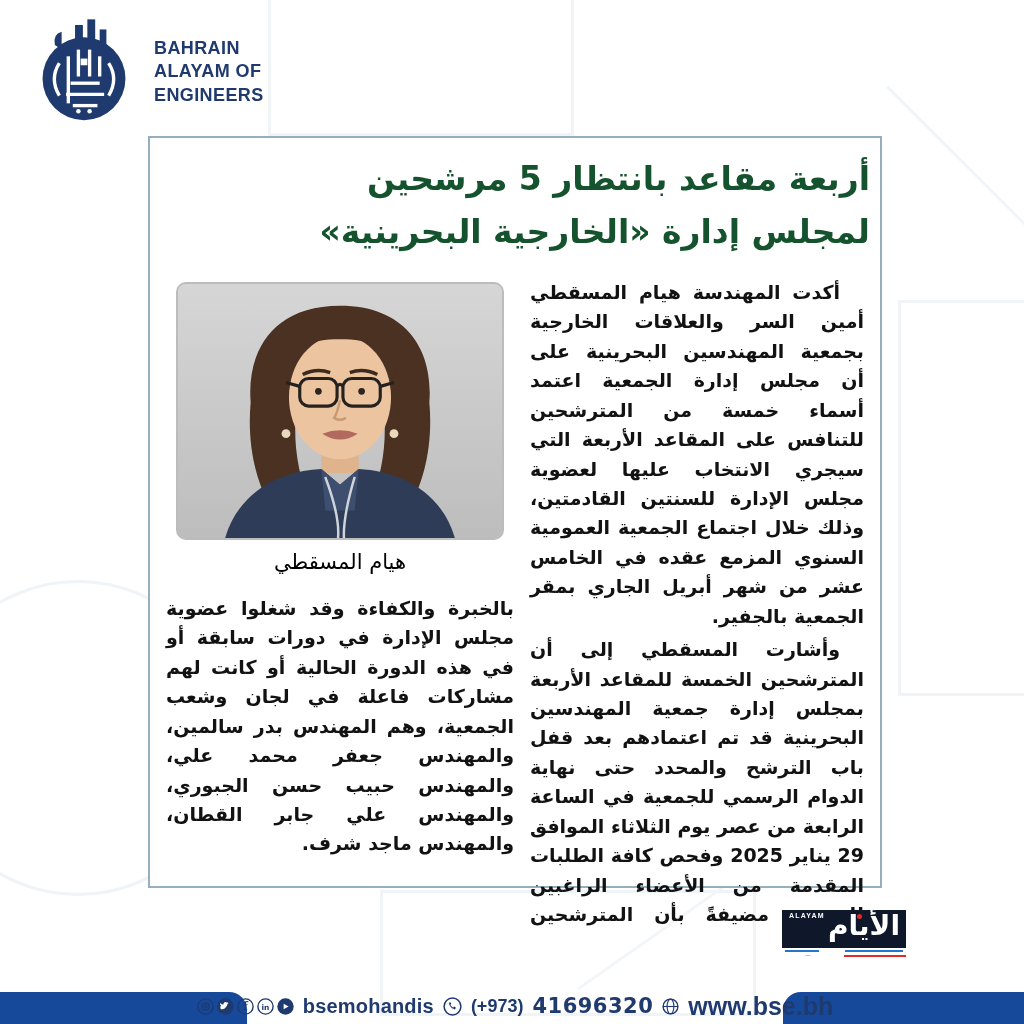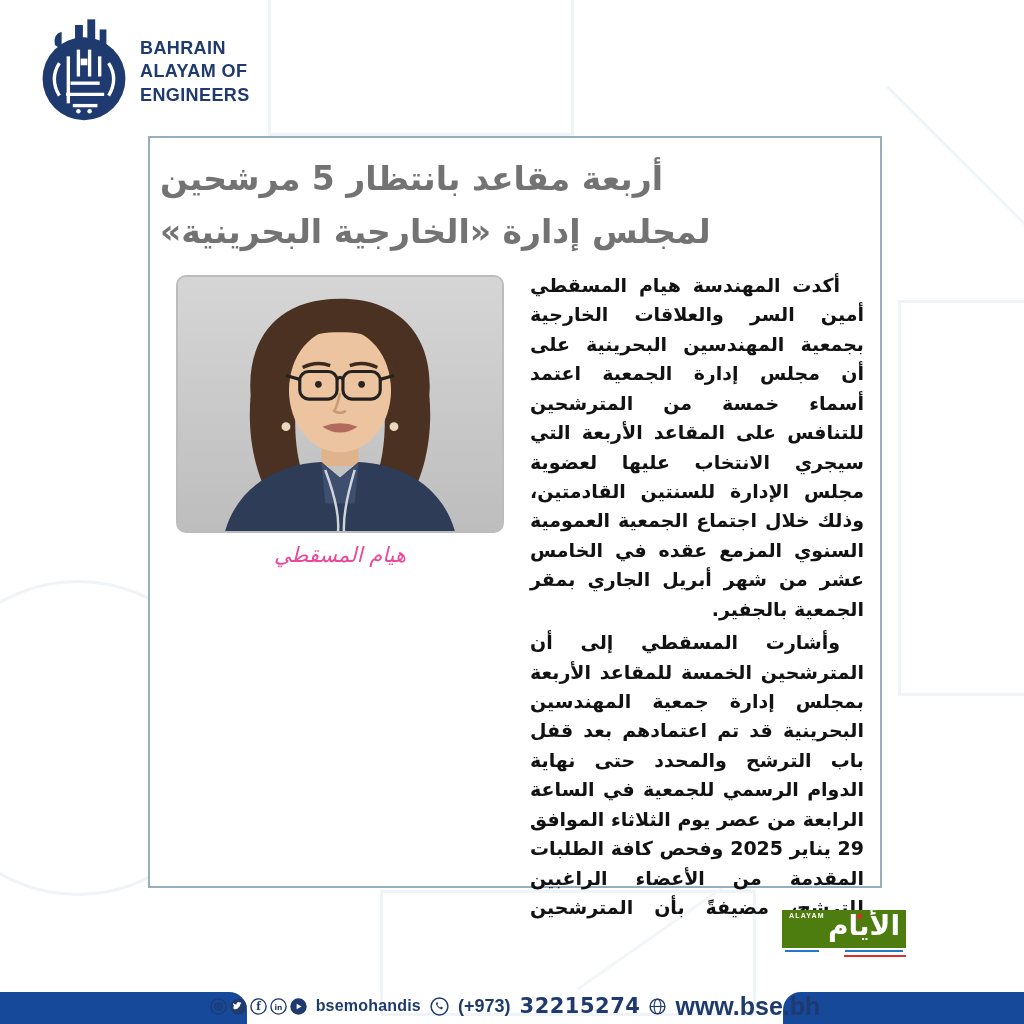--- a/index.html
+++ b/index.html
@@ -17,7 +17,7 @@
   .wm-diag2{left:560px;top:930px;width:200px;height:0;border:none;border-top:3px solid #f3f6f8;transform:rotate(-35deg);}
 
   
-  .brand{position:absolute;left:28px;top:16px;display:flex;align-items:center;z-index:2;}
+  .brand{position:absolute;left:28px;top:16px;display:flex;align-items:center;gap:14px;z-index:2;}
   .brand svg{display:block;}
   .org-name{color:#1e3a6e;font-weight:bold;font-size:18px;line-height:1.28;letter-spacing:0.4px;}
 

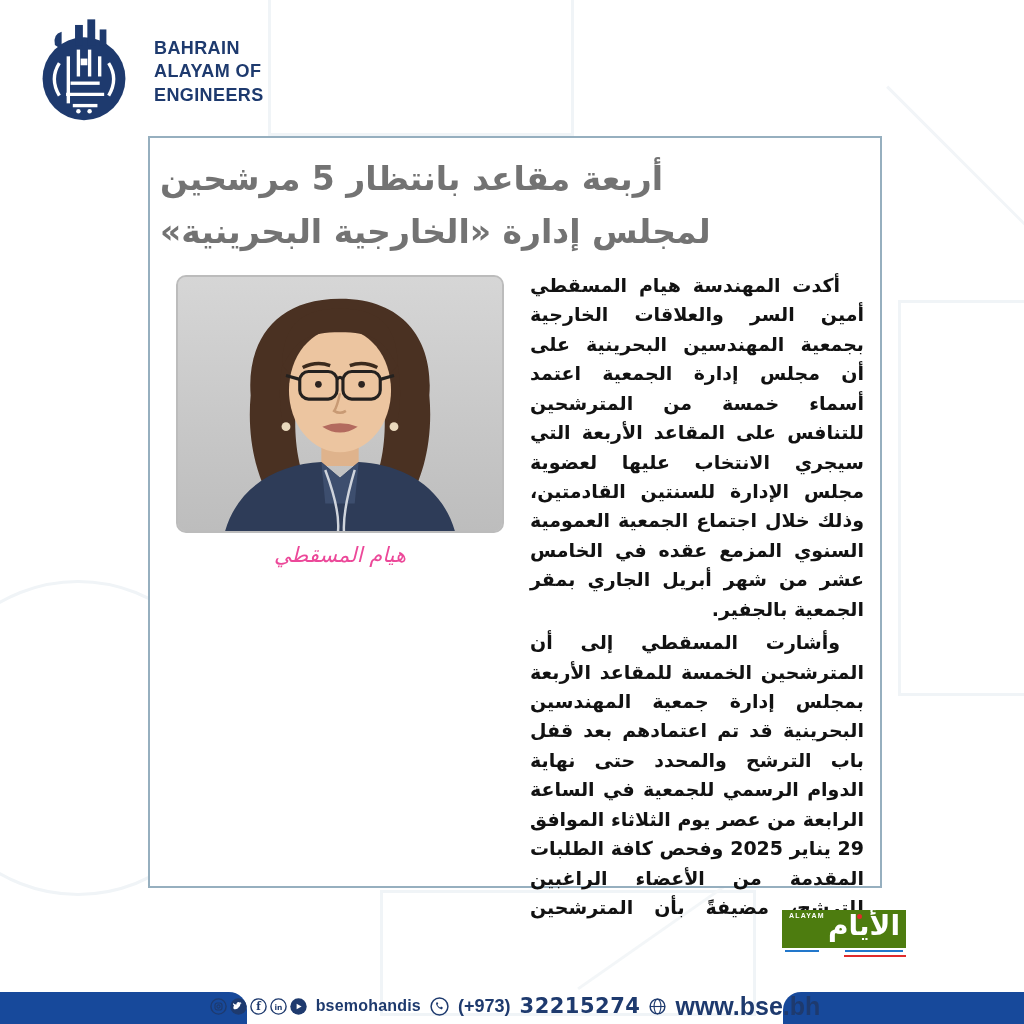--- a/index.html
+++ b/index.html
@@ -27,8 +27,8 @@
     border:2px solid #96afbf;box-sizing:border-box;z-index:1;
   }
   .headline{
-    text-align:left;direction:rtl;font-family:"DejaVu Sans", sans-serif;
-    font-weight:bold;color:#737373;font-size:33px;line-height:1.62;margin:14px 10px 0 10px;
+    text-align:right;direction:rtl;font-family:"DejaVu Sans", sans-serif;
+    font-weight:bold;color:#14532d;font-size:33px;line-height:1.62;margin:14px 10px 7px 10px;
   }
   .columns{direction:rtl;display:flex;gap:16px;padding:12px 16px 0 16px;box-sizing:border-box;}
   .col-first{width:334px;flex:0 0 auto;}

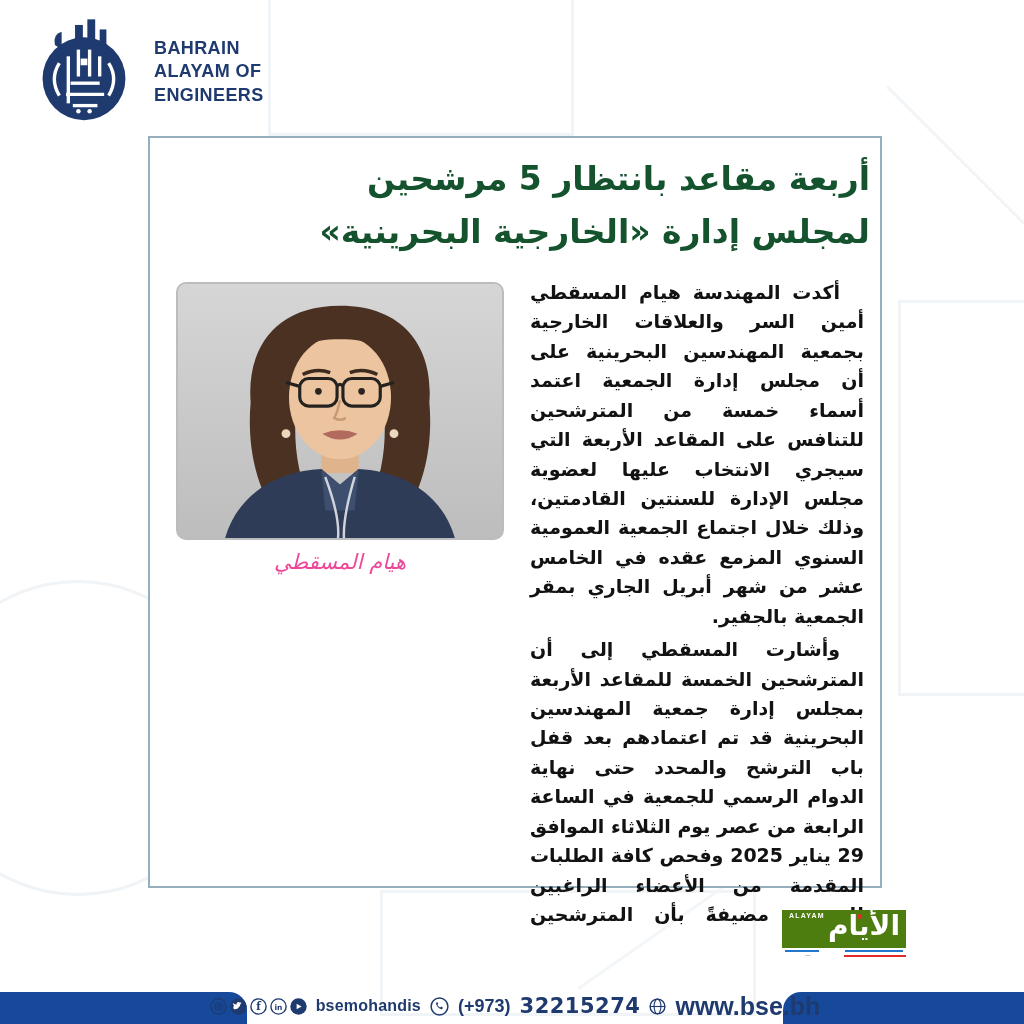--- a/index.html
+++ b/index.html
@@ -44,8 +44,8 @@
   }
   .photo-card svg{display:block;width:100%;height:100%;}
   .caption{
-    text-align:center;font-family:"DejaVu Sans", sans-serif;font-style:italic;
-    font-size:21px;color:#ec4899;margin:10px 0 20px 0;direction:rtl;
+    text-align:center;font-family:"DejaVu Sans", sans-serif;
+    font-size:21px;color:#000000;margin:10px 0 20px 0;direction:rtl;
   }
 
   

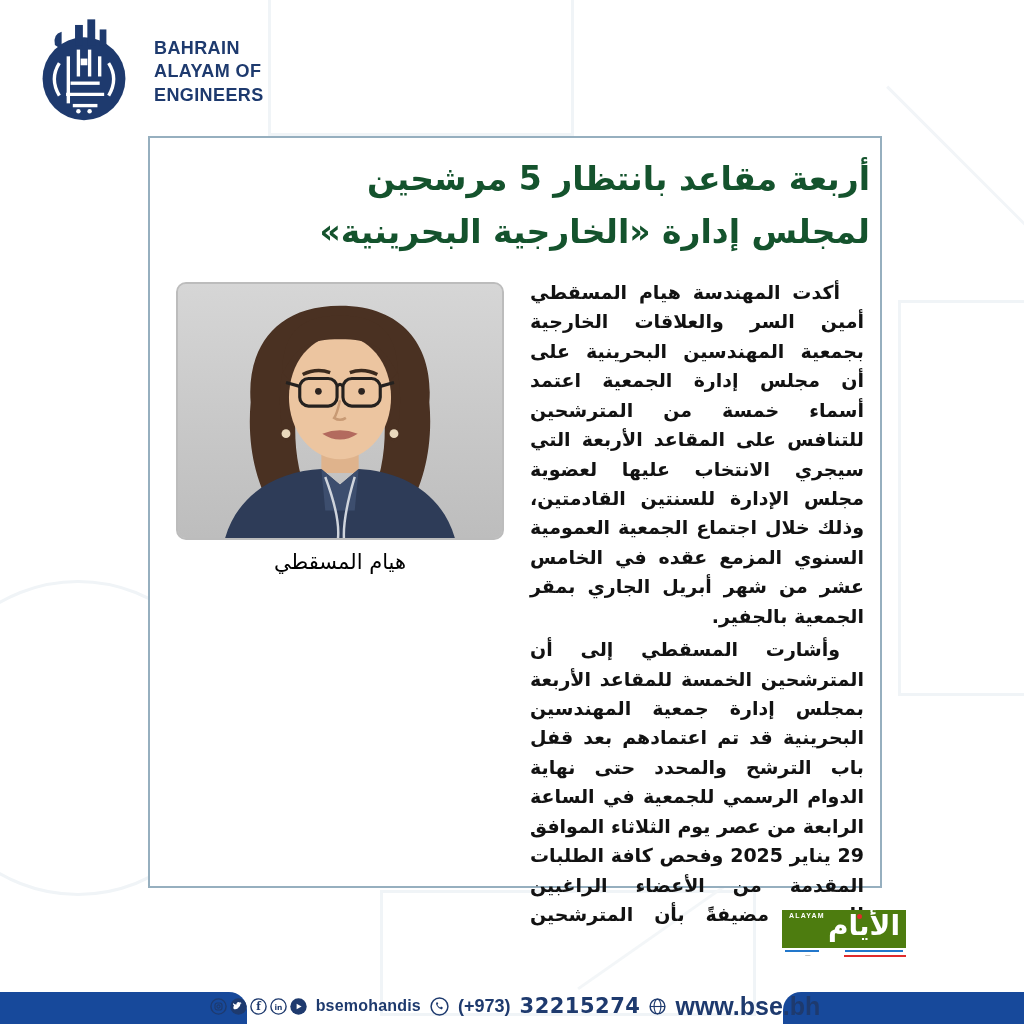--- a/index.html
+++ b/index.html
@@ -183,6 +183,7 @@
         </svg>
       </div>
       <div class="caption">هيام المسقطي</div>
+      <p class="body">بالخبرة والكفاءة وقد شغلوا عضوية مجلس الإدارة في دورات سابقة أو في هذه الدورة الحالية أو كانت لهم مشاركات فاعلة في لجان وشعب الجمعية، وهم المهندس بدر سالمين، والمهندس جعفر محمد علي، والمهندس حبيب حسن الجبوري، والمهندس علي جابر القطان، والمهندس ماجد شرف.</p>
     </div>
   </div>
 </div>

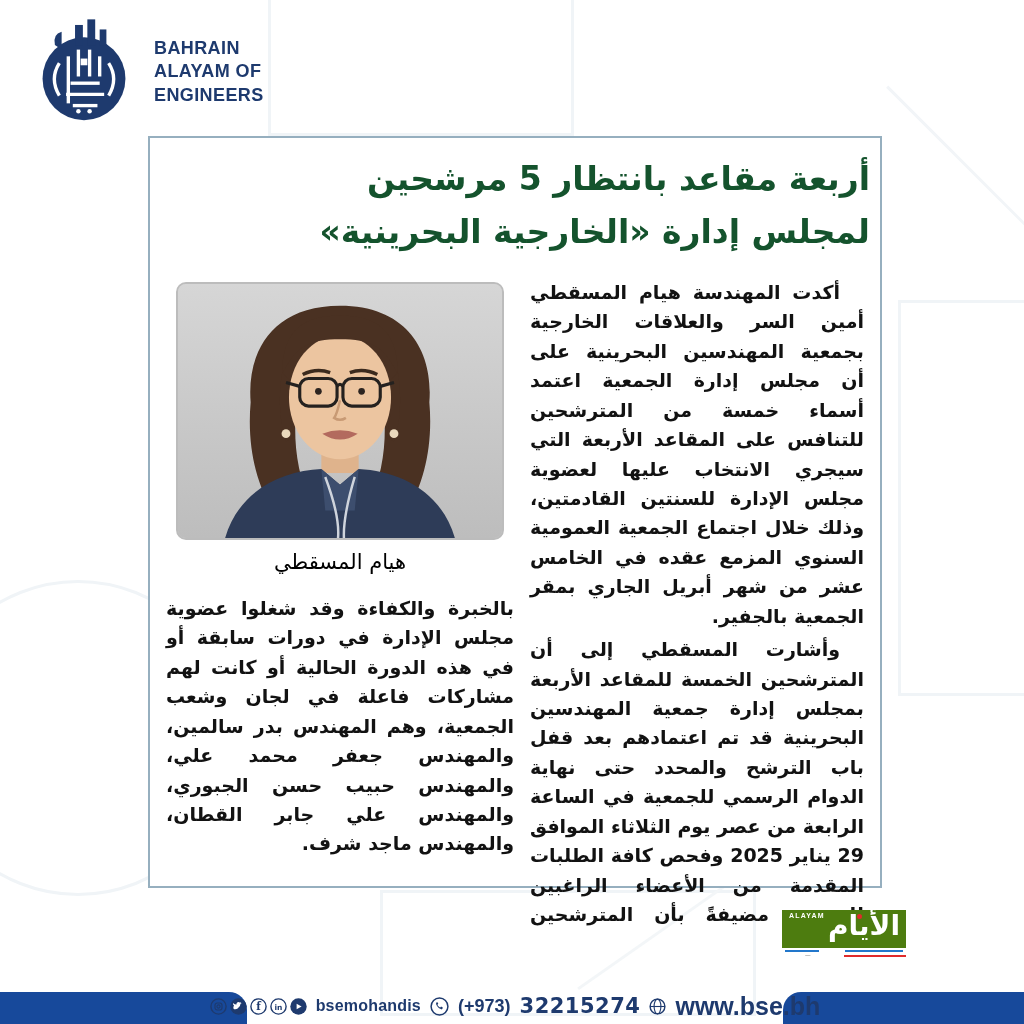--- a/index.html
+++ b/index.html
@@ -49,7 +49,7 @@
   }
 
   
-  .alayam{position:absolute;left:782px;top:910px;width:124px;height:45px;background:#4d7c0f;z-index:2;}
+  .alayam{position:absolute;left:782px;top:910px;width:124px;height:45px;background:#0f172a;z-index:2;}
   .alayam-en{position:absolute;top:2px;left:7px;color:#ffffff;font-size:7px;font-weight:bold;letter-spacing:1.2px;}
   .alayam-ar{
     position:absolute;top:-2px;right:6px;color:#ffffff;font-size:28px;font-weight:bold;

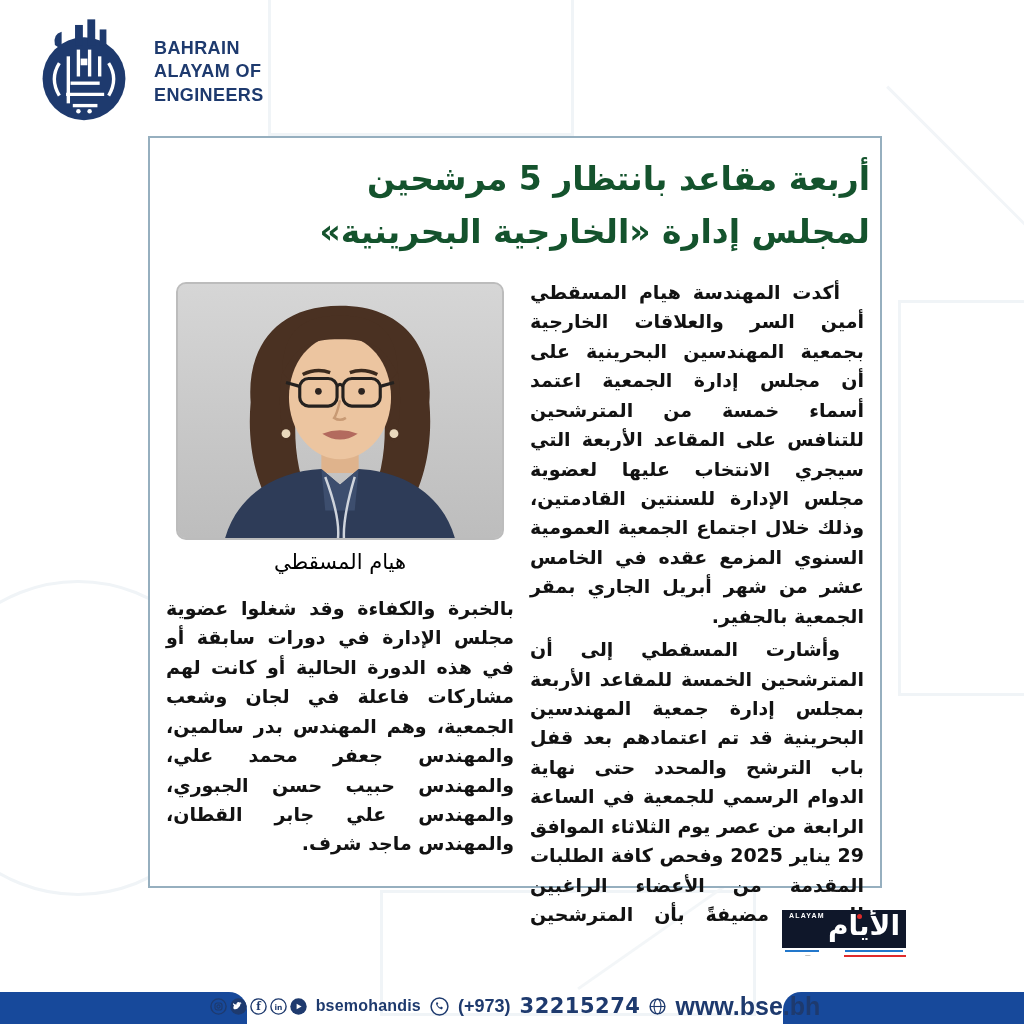--- a/index.html
+++ b/index.html
@@ -71,7 +71,7 @@
     display:flex;align-items:center;justify-content:center;gap:9px;color:#1e3a6e;background:transparent;
   }
   .social-row{display:flex;align-items:center;gap:3px;}
-  .handle{font-weight:bold;font-size:16px;letter-spacing:0.2px;}
+  .handle{font-weight:bold;font-size:20px;letter-spacing:0.2px;}
   .phone-code{font-size:18px;font-weight:bold;}
   .phone-number{font-weight:bold;font-size:21px;letter-spacing:0.5px;font-family:"DejaVu Sans", sans-serif;}
   .website{font-weight:bold;font-size:25px;}

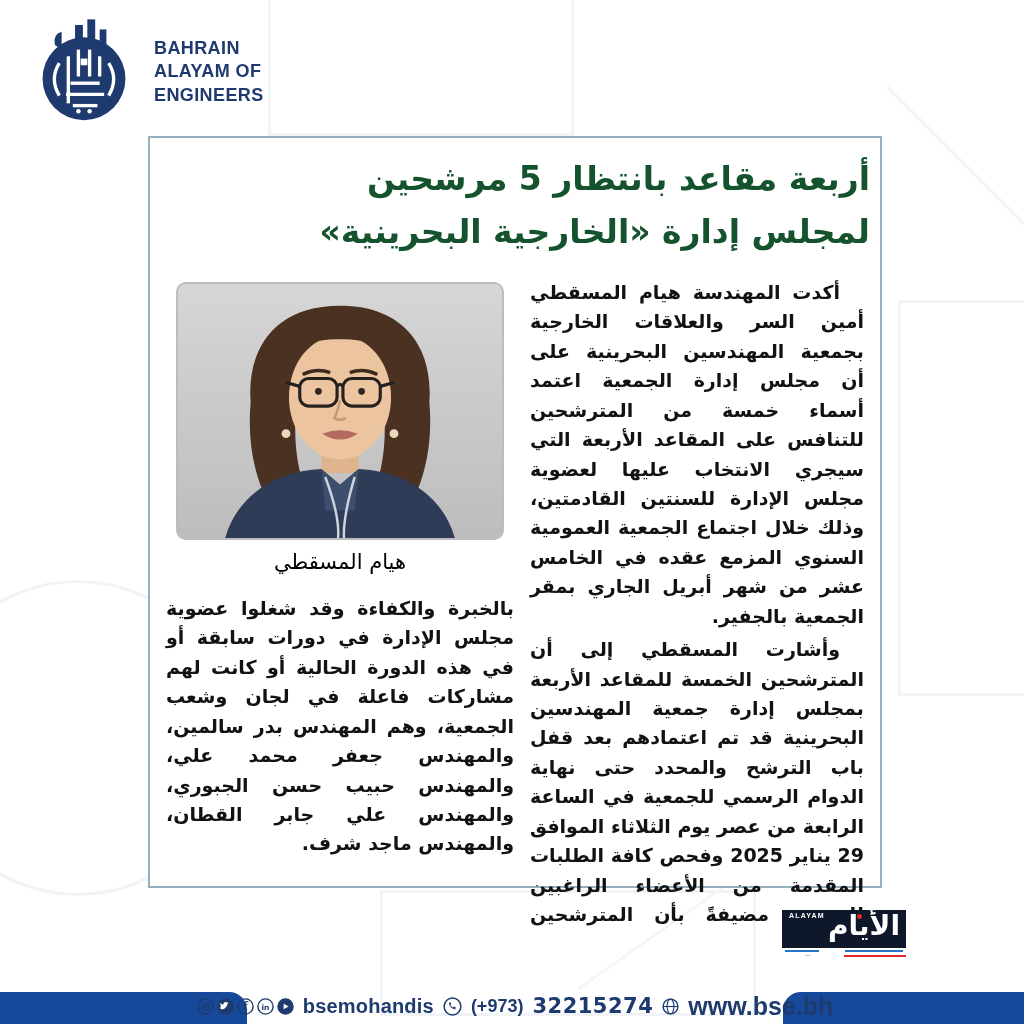--- a/index.html
+++ b/index.html
@@ -243,7 +243,7 @@
     </svg>
   </span>
   <span class="phone-code">(+973)</span>
-  <span class="phone-number">32215274</span>
+  <span class="phone-number">41696320</span>
   <span>
     <svg class="icn" width="17" height="17" viewBox="0 0 17 17">
       <circle cx="8.5" cy="8.5" r="7.4" fill="none" stroke="#1e3a6e" stroke-width="1.4"></circle>

